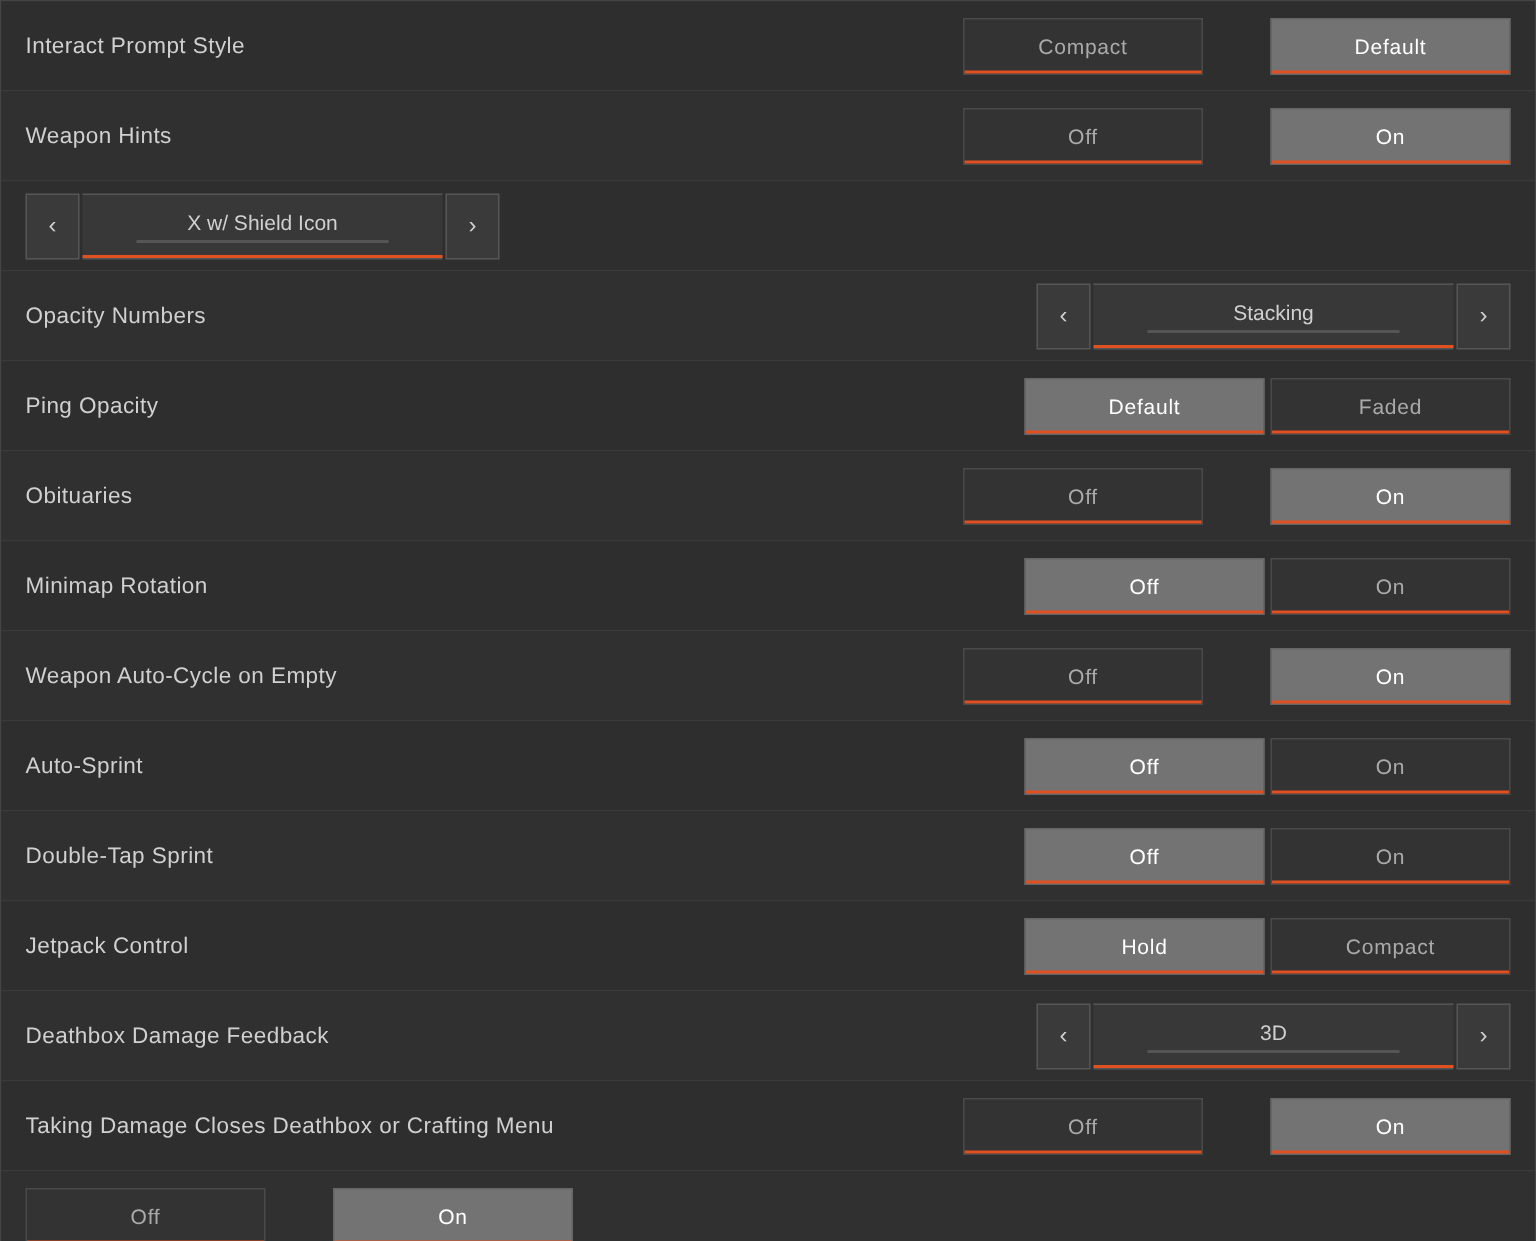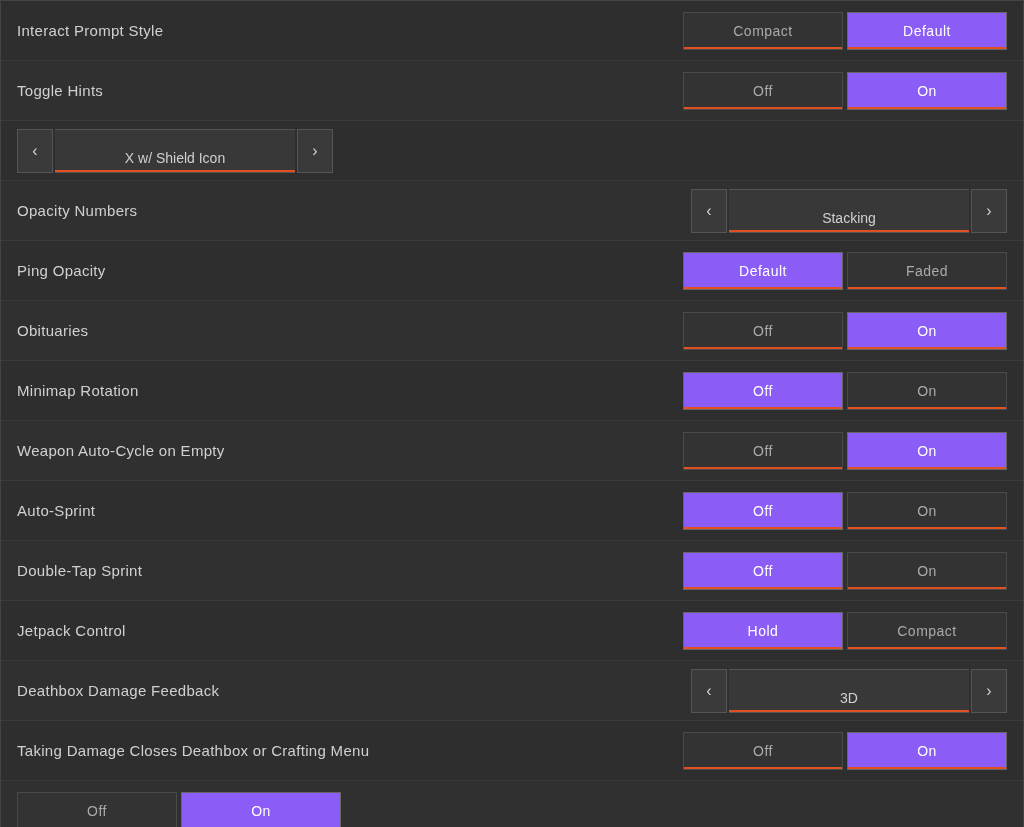--- a/index.html
+++ b/index.html
@@ -60,9 +60,10 @@
       background: transparent;
     }
     .btn.active {
-      background: #8b5cf6;
+      background: #737373;
       color: #ffffff;
       border-color: #666;
+      margin-left: 41px;
     }
     .btn.active::after {
       background: #e05020;

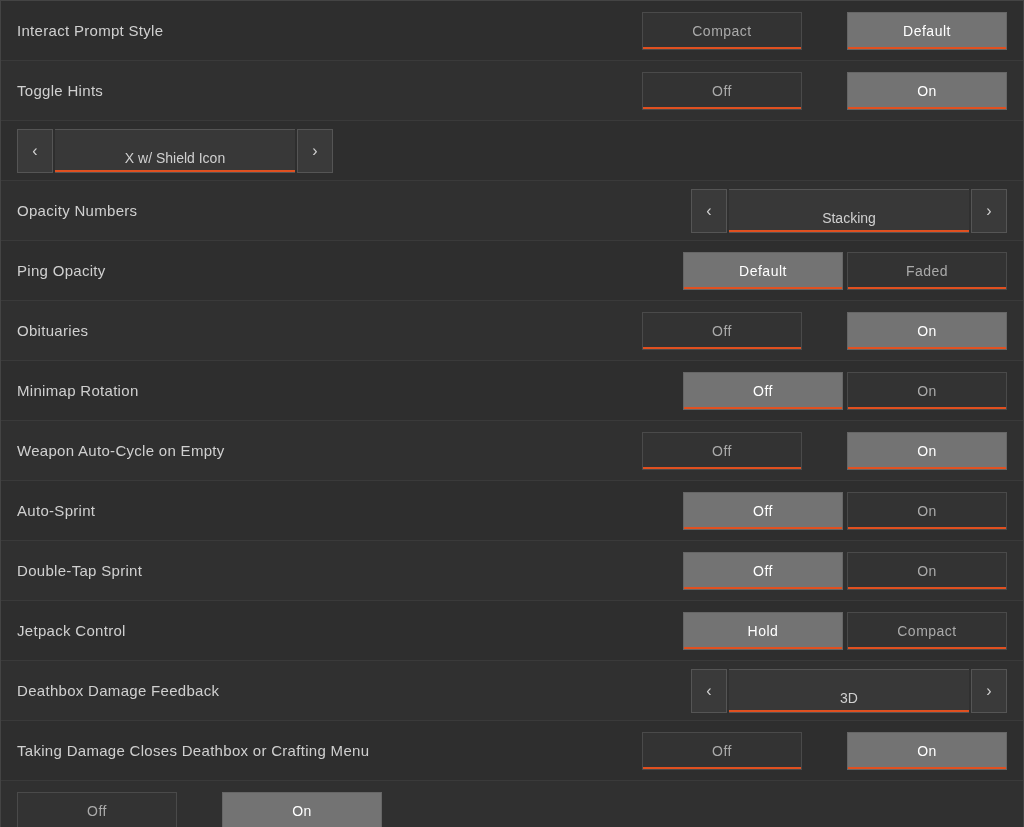--- a/index.html
+++ b/index.html
@@ -142,7 +142,7 @@
       </div>
     </div>
     <div class="setting-row">
-      <div class="setting-label">Toggle Hints</div>
+      <div class="setting-label">Weapon Hints</div>
       <div class="control-group">
         <div class="btn inactive">Off</div>
         <div class="btn active">On</div>

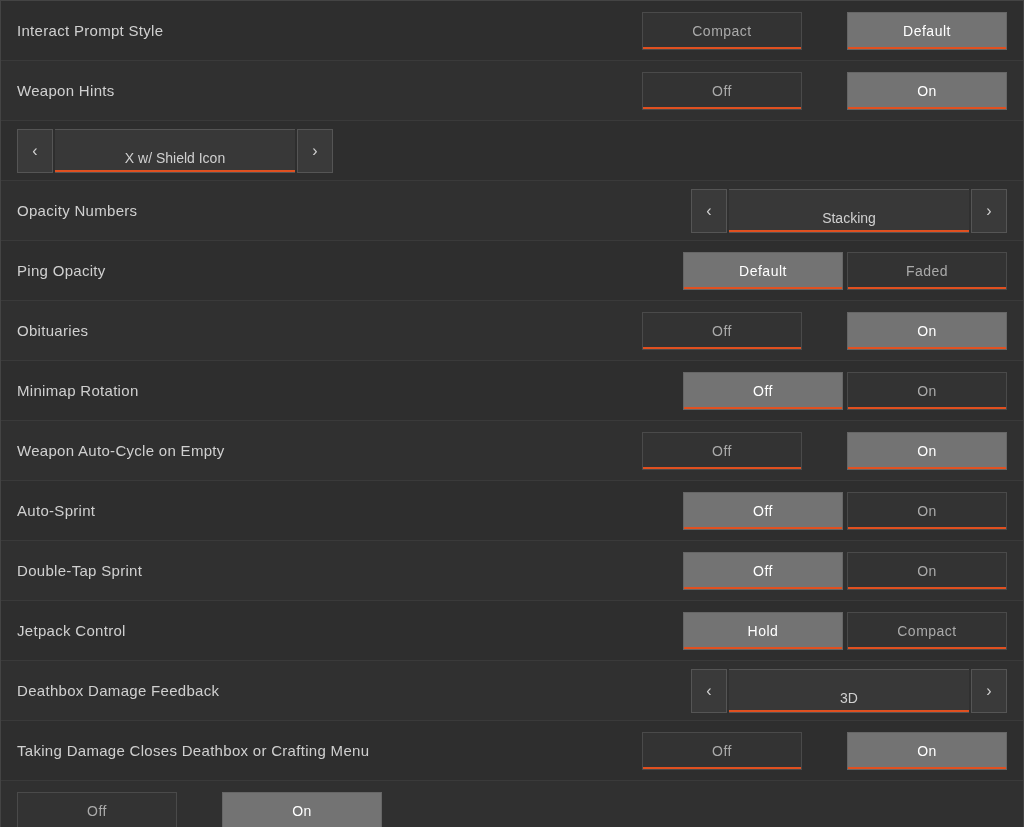--- a/index.html
+++ b/index.html
@@ -107,7 +107,7 @@
       display: flex;
       flex-direction: column;
       align-items: center;
-      justify-content: flex-end;
+      justify-content: center;
       position: relative;
     }
     .arrow-value span {

